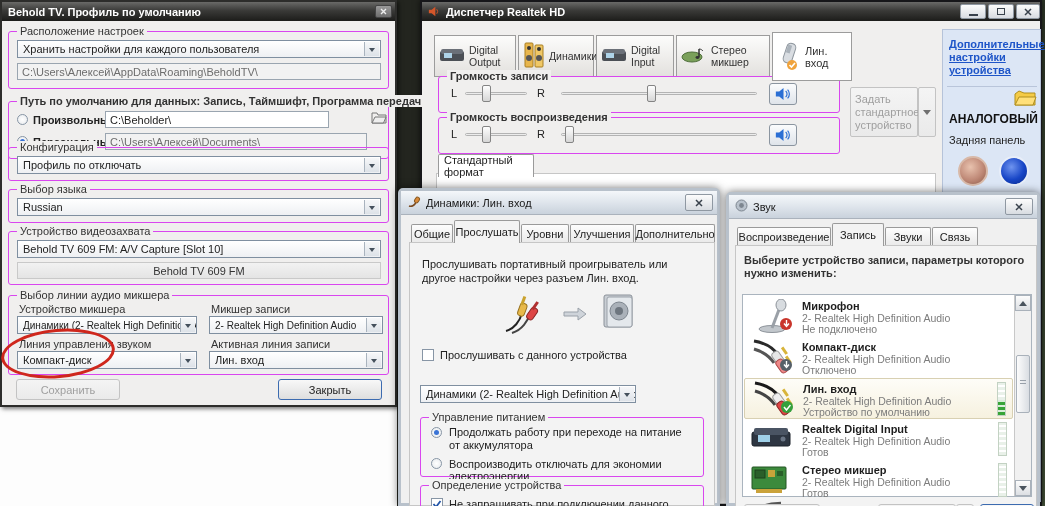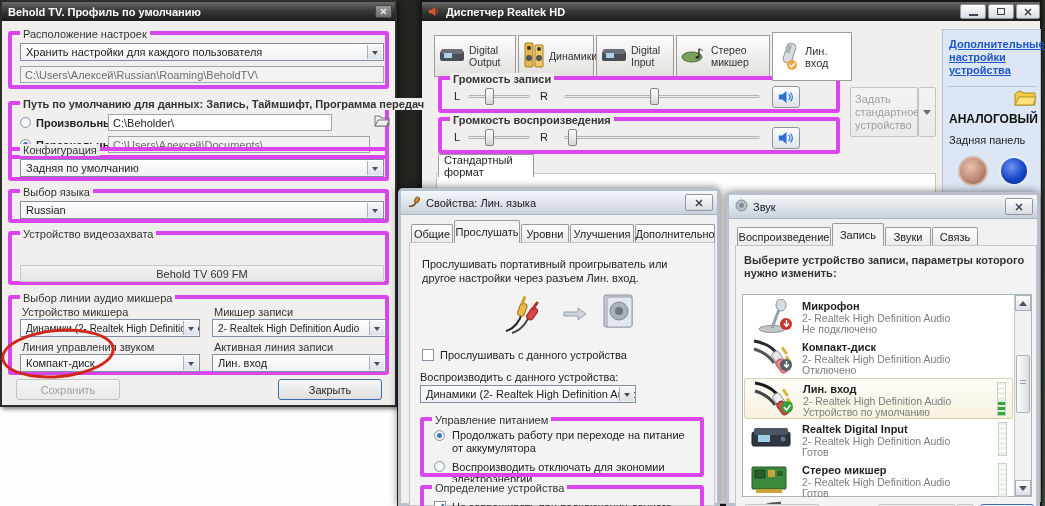--- a/index.html
+++ b/index.html
@@ -30,7 +30,7 @@
   .txtfield { position:absolute; height:17px; border:1px solid #9aa5b0; background:#fff;
     display:flex; align-items:center; padding:0 4px; white-space:nowrap; overflow:hidden; }
   .txtfield.ro { background:#f2f2f2; color:#6d6d6d; }
-  .groupbox { position:absolute; border:4px solid #d946ef; border-radius:3px; }
+  .groupbox { position:absolute; border:1px solid #d946ef; border-radius:3px; }
   .glabel { position:absolute; top:-7px; left:8px; padding:0 3px; color:#333; }
   .bg-main .glabel { background:#f0efee; }
   .bg-page .glabel { background:#f3f3f3; }

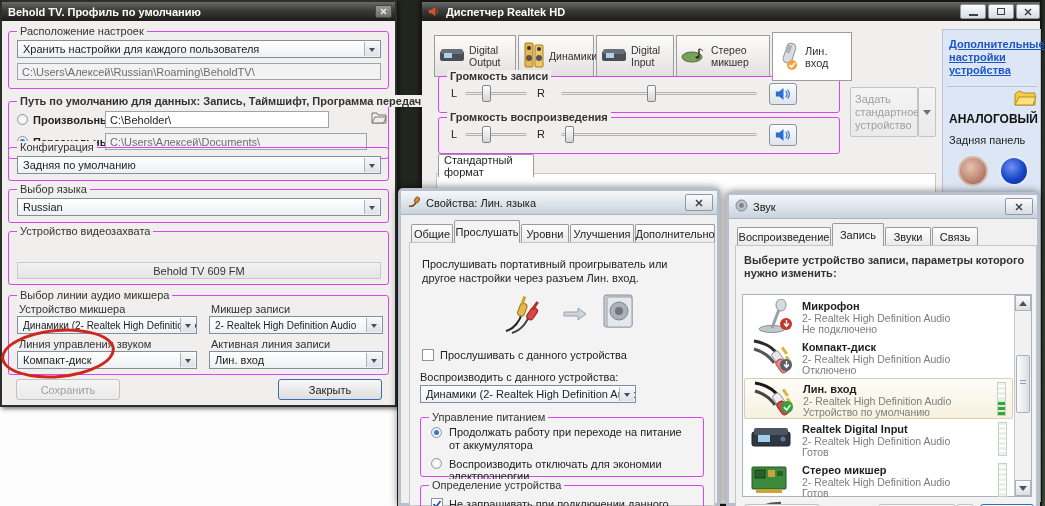--- a/index.html
+++ b/index.html
@@ -273,7 +273,7 @@
             <span class="carr"></span>
         </div>
         <div class="txtfield ro" style="left:8px;top:31px;width:364px">
-          <span>C:\Users\Алексей\Russian\Roaming\BeholdTV\</span>
+          <span>C:\Users\Алексей\AppData\Roaming\BeholdTV\</span>
         </div>
       </div>
 

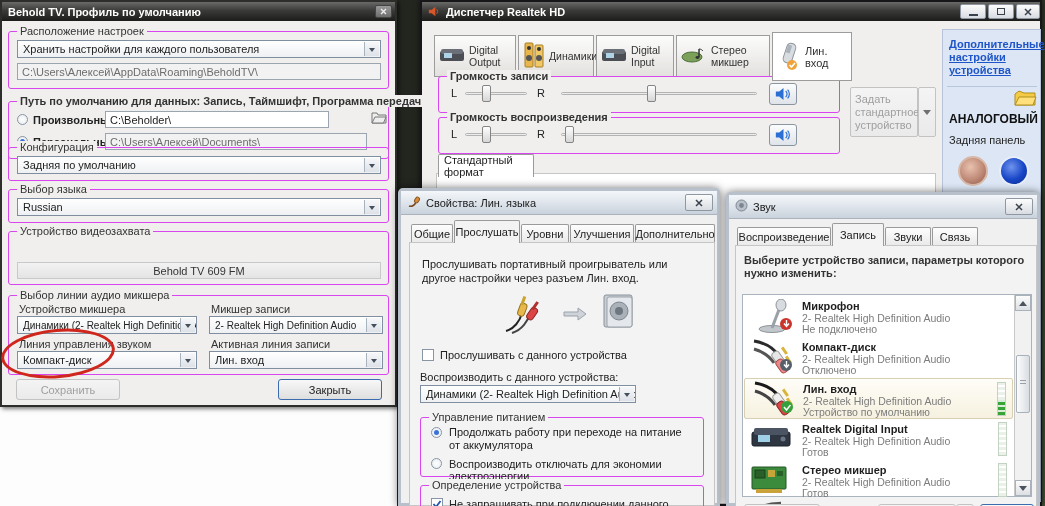--- a/index.html
+++ b/index.html
@@ -300,7 +300,7 @@
       <div class="groupbox bg-main" style="left:6px;top:126px;width:381px;height:34px">
         <span class="glabel">Конфигурация</span>
         <div class="combo" style="left:8px;top:8px;width:364px">
-          <span>Задняя по умолчанию</span>
+          <span>Профиль по отключать</span>
             <span class="carr"></span>
         </div>
       </div>

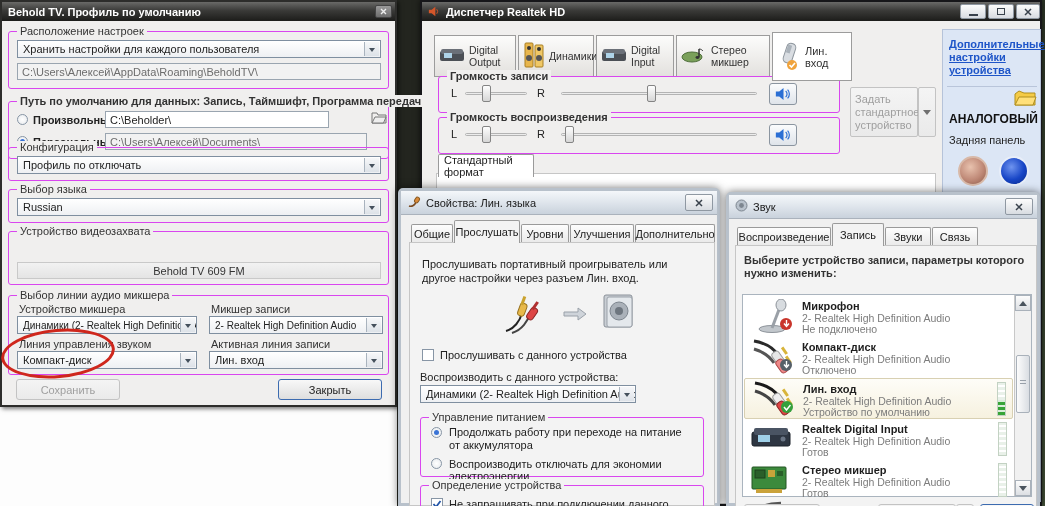--- a/index.html
+++ b/index.html
@@ -362,7 +362,7 @@
             <rect x="8" y="2" width="4" height="6" rx="2" transform="rotate(30 10 5)" fill="#d98a3a" stroke="#8a5a22"></rect>
           </svg>
       </span>
-      <span>Свойства: Лин. языка</span>
+      <span>Динамики: Лин. вход</span>
       <div class="wctl" style="right:4px;top:3px;width:28px;height:17px;position:absolute">
           <svg width="8" height="8">
             <path d="M1 1 7 7 M7 1 1 7" stroke="#39424c" stroke-width="1.5"></path>

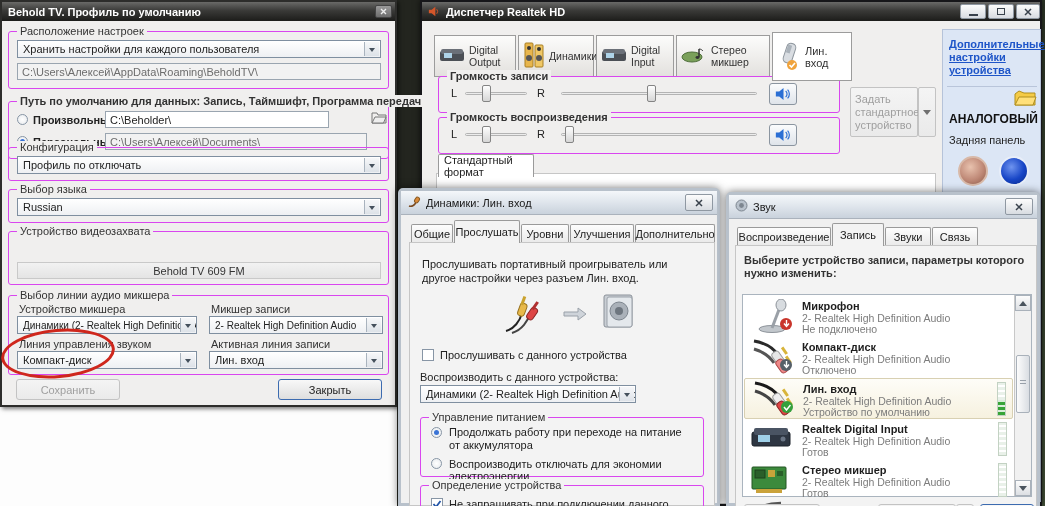--- a/index.html
+++ b/index.html
@@ -315,6 +315,10 @@
 
       <div class="groupbox bg-main" style="left:6px;top:210px;width:381px;height:54px">
         <span class="glabel">Устройство видеозахвата</span>
+        <div class="combo" style="left:8px;top:8px;width:364px">
+          <span>Behold TV 609 FM: A/V Capture [Slot 10]</span>
+            <span class="carr"></span>
+        </div>
         <div class="banner" style="left:8px;top:30px;width:364px">
           <span>Behold TV 609 FM</span>
         </div>

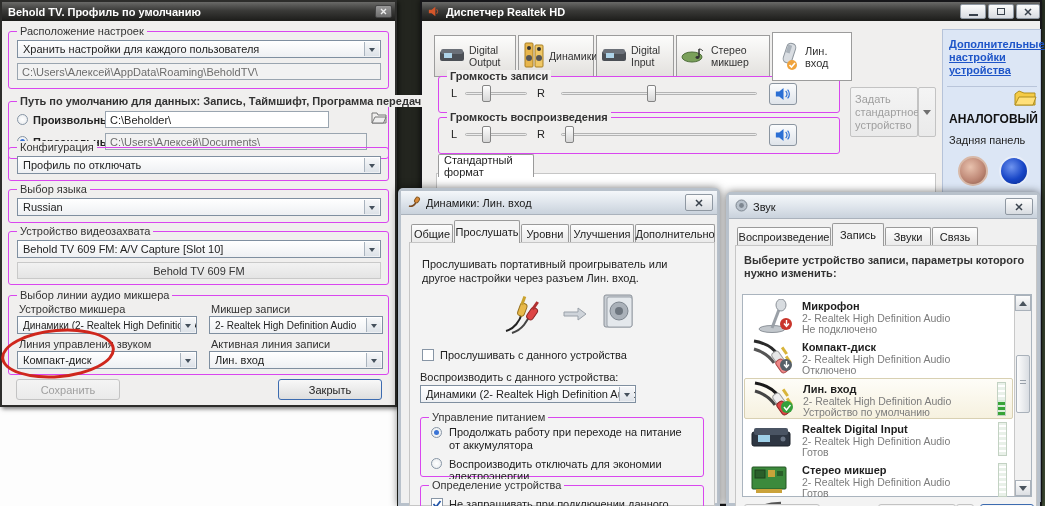--- a/index.html
+++ b/index.html
@@ -416,7 +416,6 @@
         </span>
         <div class="cb" style="left:12px;top:106px"></div>
         <span class="abs" style="left:30px;top:106px">Прослушивать с данного устройства</span>
-        <span class="abs" style="left:10px;top:128px">Воспроизводить с данного устройства:</span>
         <div class="combo" style="left:10px;top:142px;width:216px">
           <span>Динамики (2- Realtek High Definition Audio)</span>
             <span class="carr"></span>

